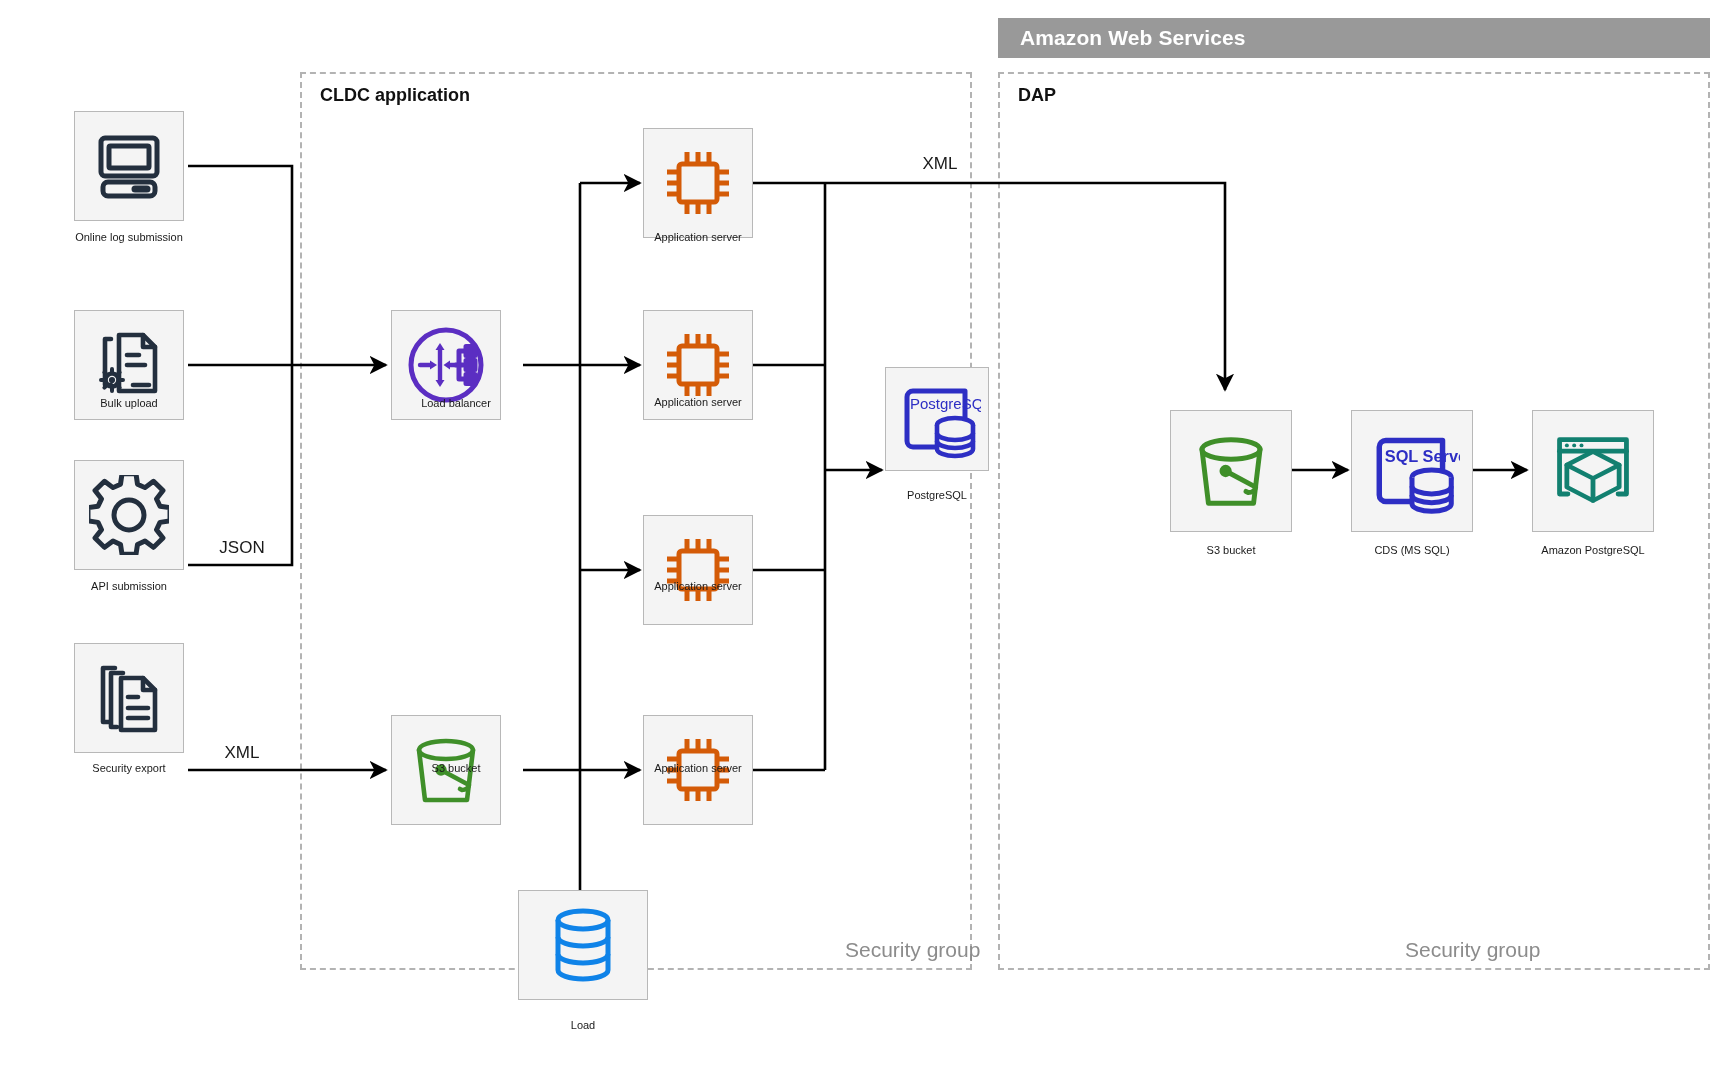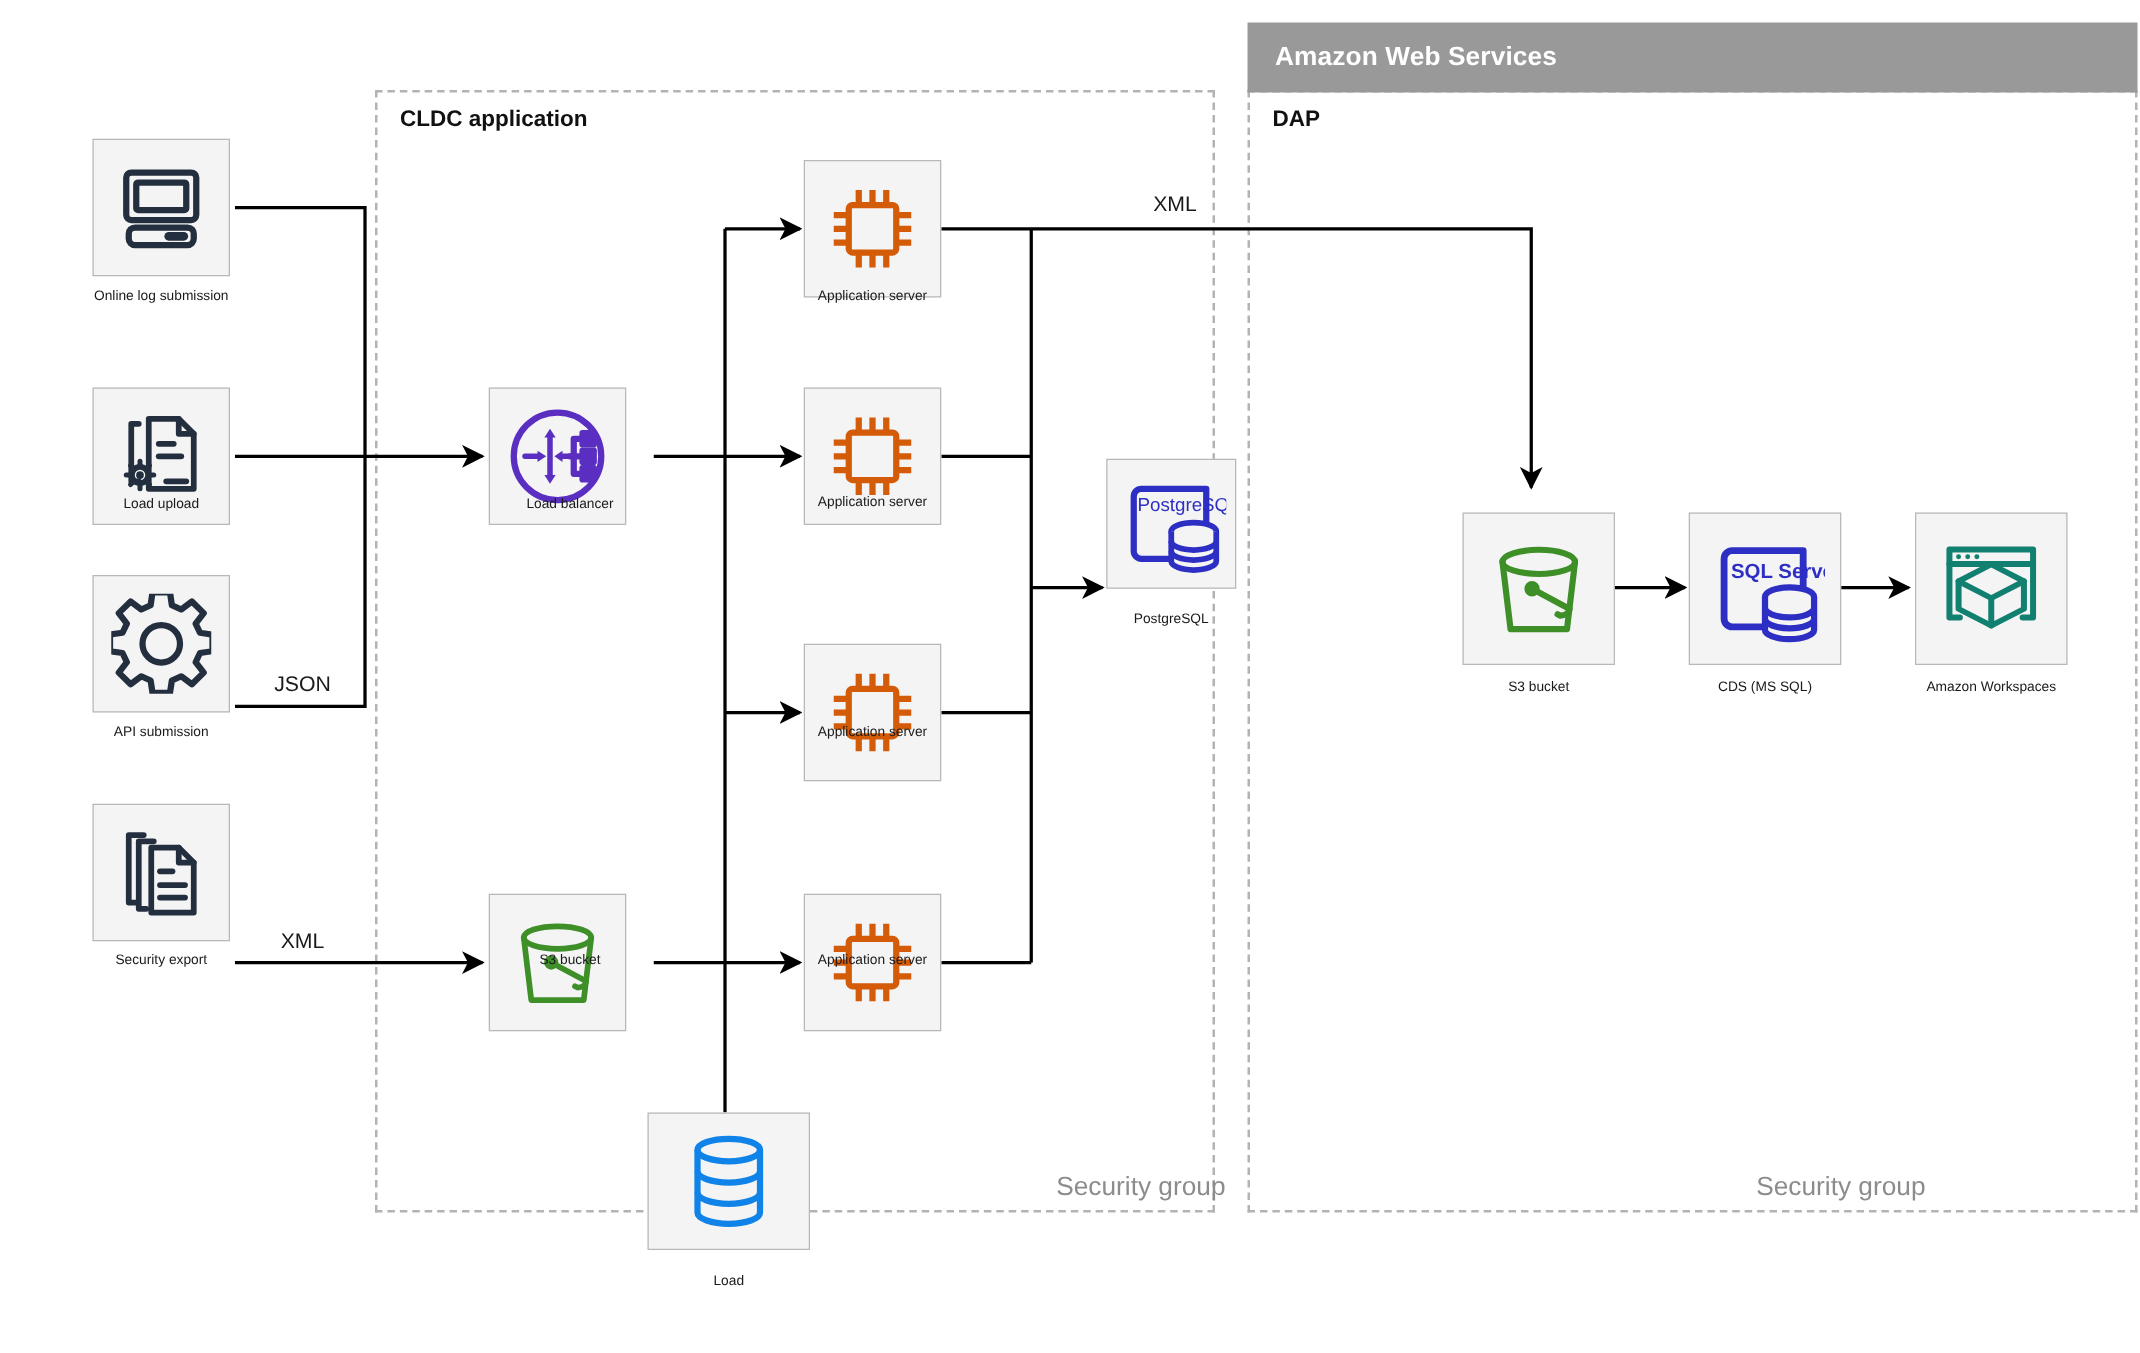--- a/index.html
+++ b/index.html
@@ -94,7 +94,7 @@
   <div class="zone-box" style="left:300px; top:72px; width:672px; height:898px;"></div>
   <div class="zone-box" style="left:998px; top:72px; width:712px; height:898px;"></div>
 
-  <div class="zone-header" style="left:998px; top:18px; width:712px; height:56px;">
+  <div class="zone-header" style="left:998px; top:18px; width:712px; height:40px;">
     <span class="zone-header-text">Amazon Web Services</span>
   </div>
 

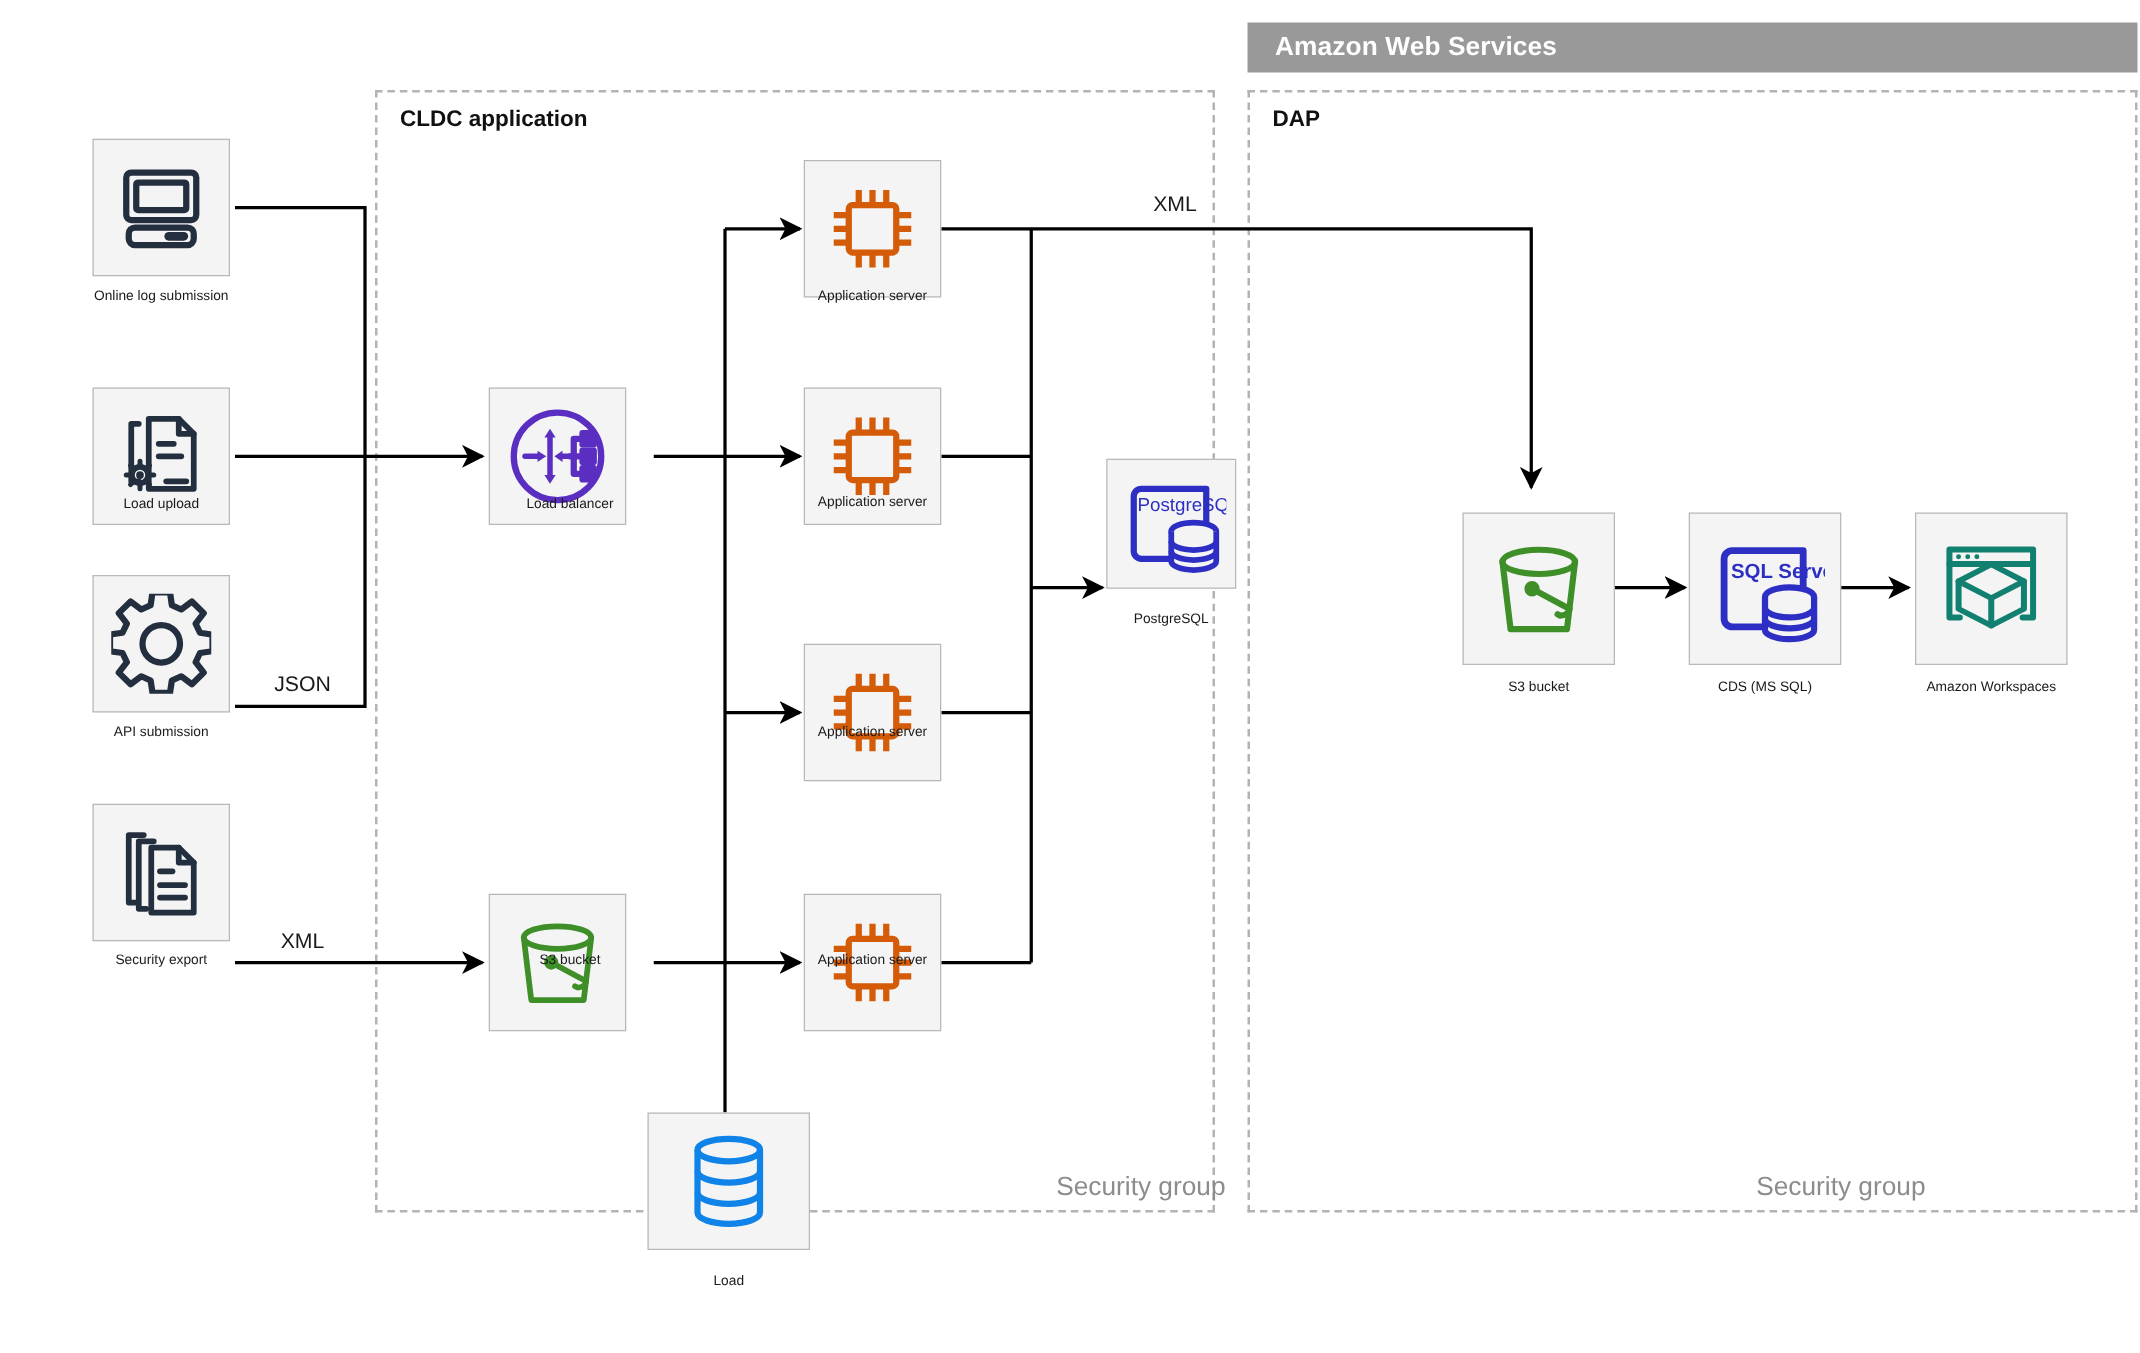--- a/index.html
+++ b/index.html
@@ -177,7 +177,7 @@
       </g>
     </svg>
   </div>
-  <div class="node-label" style="left:129px; top:397px;">Load upload</div>
+  <div class="node-label" style="left:129px; top:397px;">Bulk upload</div>
 
   <div class="node" style="left:74px; top:460px;">
     <svg width="80" height="80" viewBox="0 0 80 80">

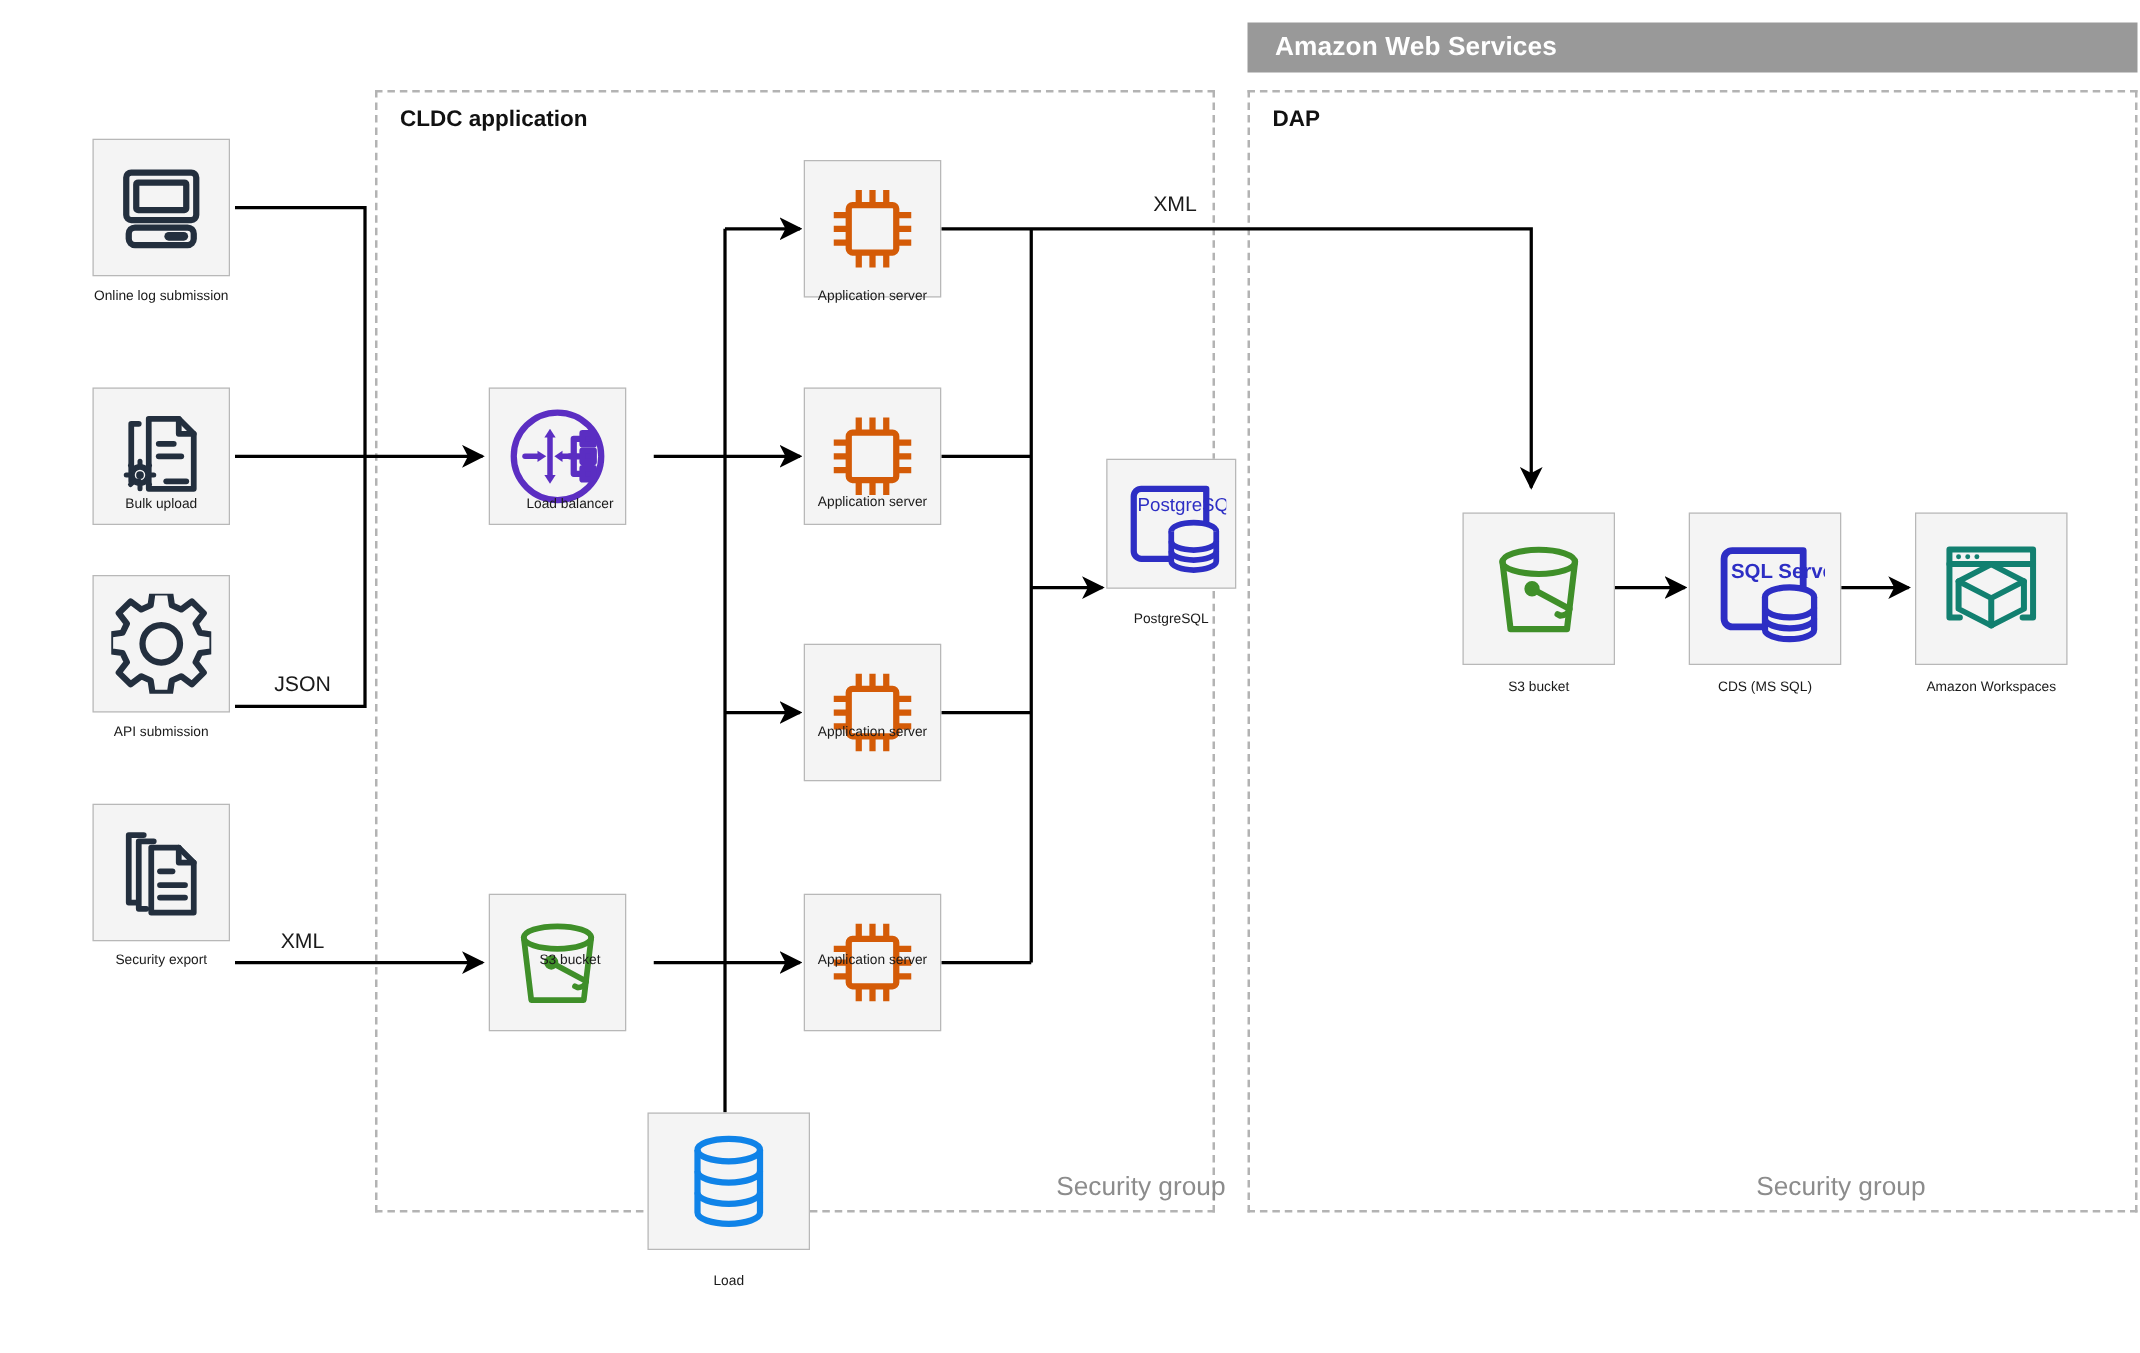--- a/index.html
+++ b/index.html
@@ -360,7 +360,7 @@
       </g>
     </svg>
   </div>
-  <div class="node-label" style="left:1593px; top:544px;">Amazon Workspaces</div>
+  <div class="node-label" style="left:1593px; top:544px;">Amazon PostgreSQL</div>
 
 </div>
 

